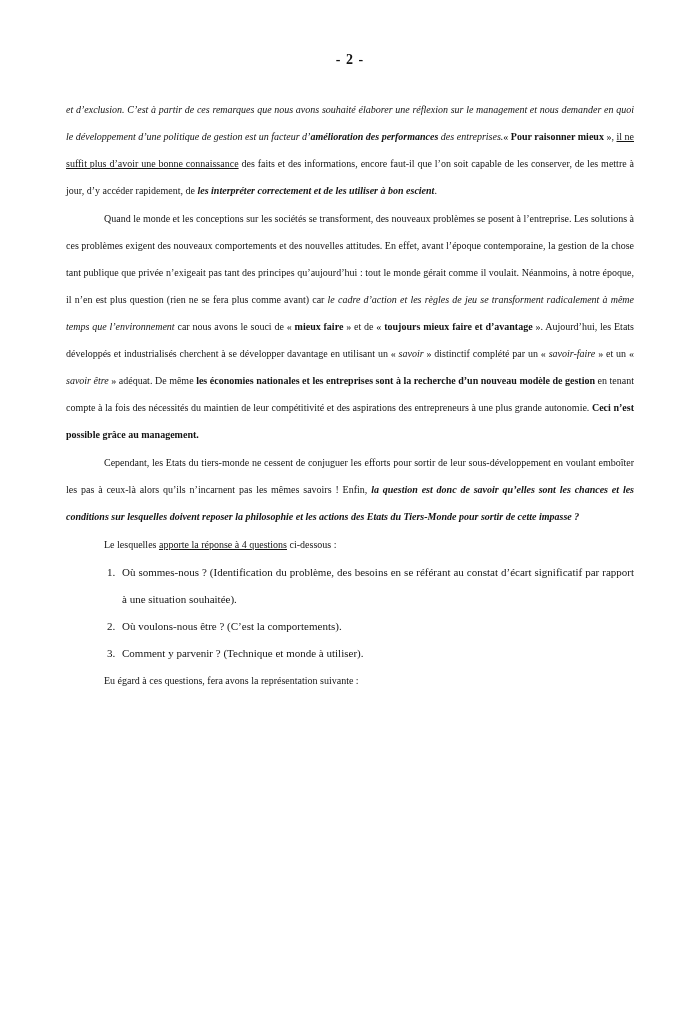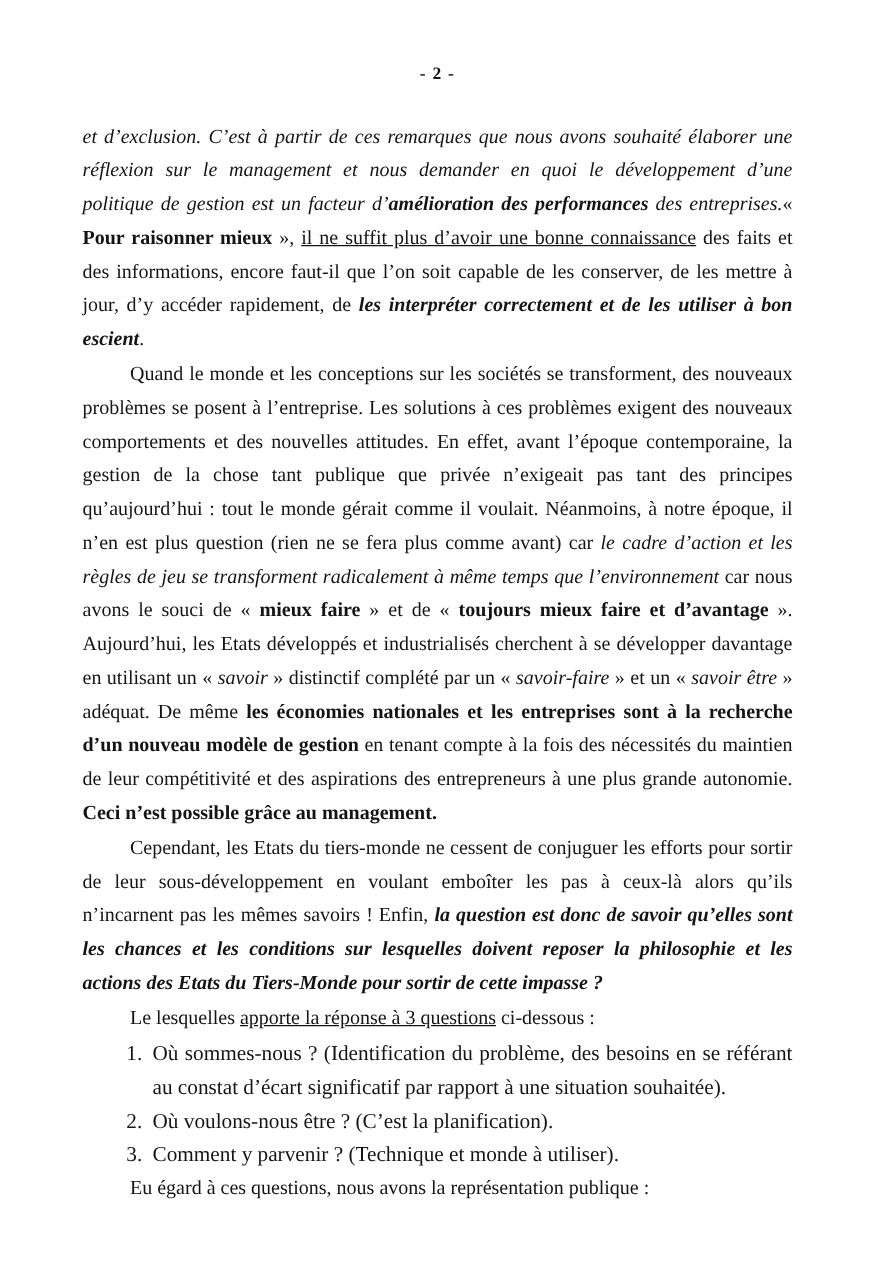--- a/index.html
+++ b/index.html
@@ -31,7 +31,7 @@
   }
   .para {
     margin: 0;
-    font-size: 16px;
+    font-size: 10px;
     line-height: 27px;
     text-align: justify;
     text-justify: inter-word;

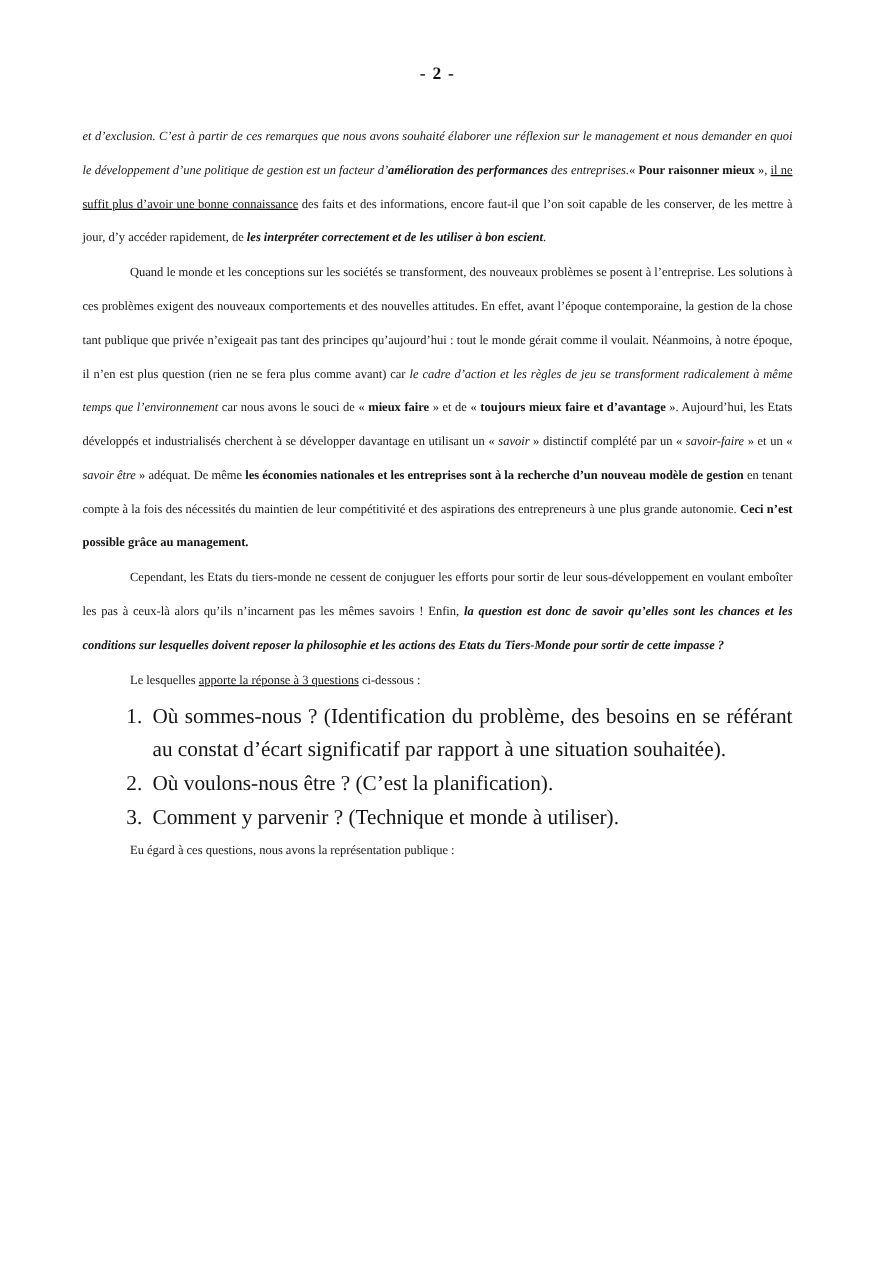--- a/index.html
+++ b/index.html
@@ -71,7 +71,7 @@
 
   <p class="para indent"><span class="r">Cependant, les Etats du tiers-monde ne cessent de conjuguer les efforts pour sortir de leur sous-développement en voulant emboîter les pas à ceux-là alors qu’ils n’incarnent pas les mêmes savoirs ! Enfin, </span><span class="bi">la question est donc de savoir qu’elles sont les chances et les conditions sur lesquelles doivent reposer la philosophie et les actions des Etats du Tiers-Monde pour sortir de cette impasse ?</span></p>
 
-  <p class="para indent"><span class="r">Le lesquelles </span><span class="u">apporte la réponse à 3 questions</span><span class="r"> ci-dessous :</span></p>
+  <p class="para indent"><span class="r">Le lesquelles </span><span class="u">apporte la réponse à 4 questions</span><span class="r"> ci-dessous :</span></p>
 
   <ol class="qlist">
     <li>Où sommes-nous ? (Identification du problème, des besoins en se référant au constat d’écart significatif par rapport à une situation souhaitée).</li>

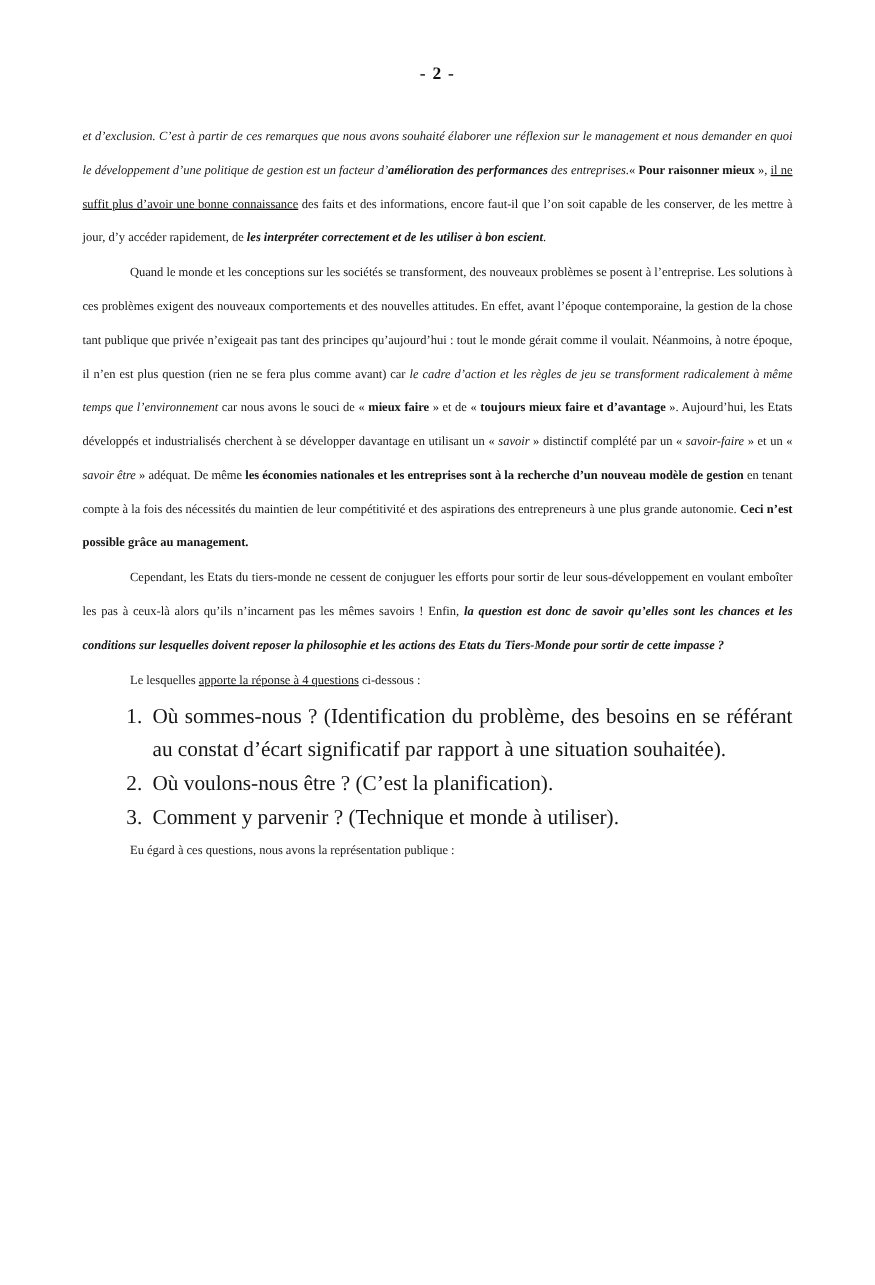--- a/index.html
+++ b/index.html
@@ -47,7 +47,7 @@
   ol.qlist {
     margin: 1px 0 0 0;
     padding: 0 0 0 52px;
-    font-size: 17px;
+    font-size: 11px;
     line-height: 27px;
   }
   ol.qlist li {

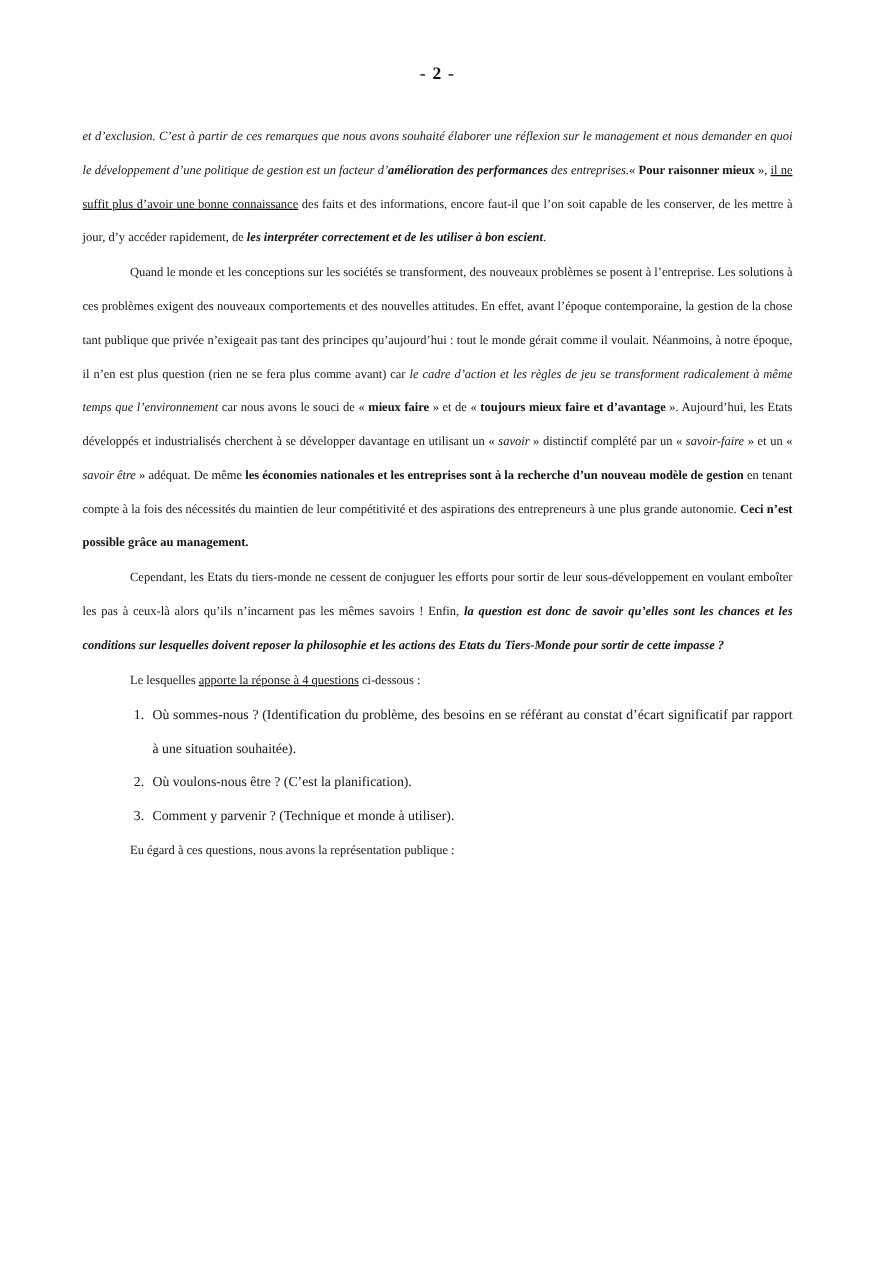--- a/index.html
+++ b/index.html
@@ -75,7 +75,7 @@
 
   <ol class="qlist">
     <li>Où sommes-nous ? (Identification du problème, des besoins en se référant au constat d’écart significatif par rapport à une situation souhaitée).</li>
-    <li>Où voulons-nous être ? (C’est la planification).</li>
+    <li>Où voulons-nous être ? (C’est la comportements).</li>
     <li>Comment y parvenir ? (Technique et monde à utiliser).</li>
   </ol>
 

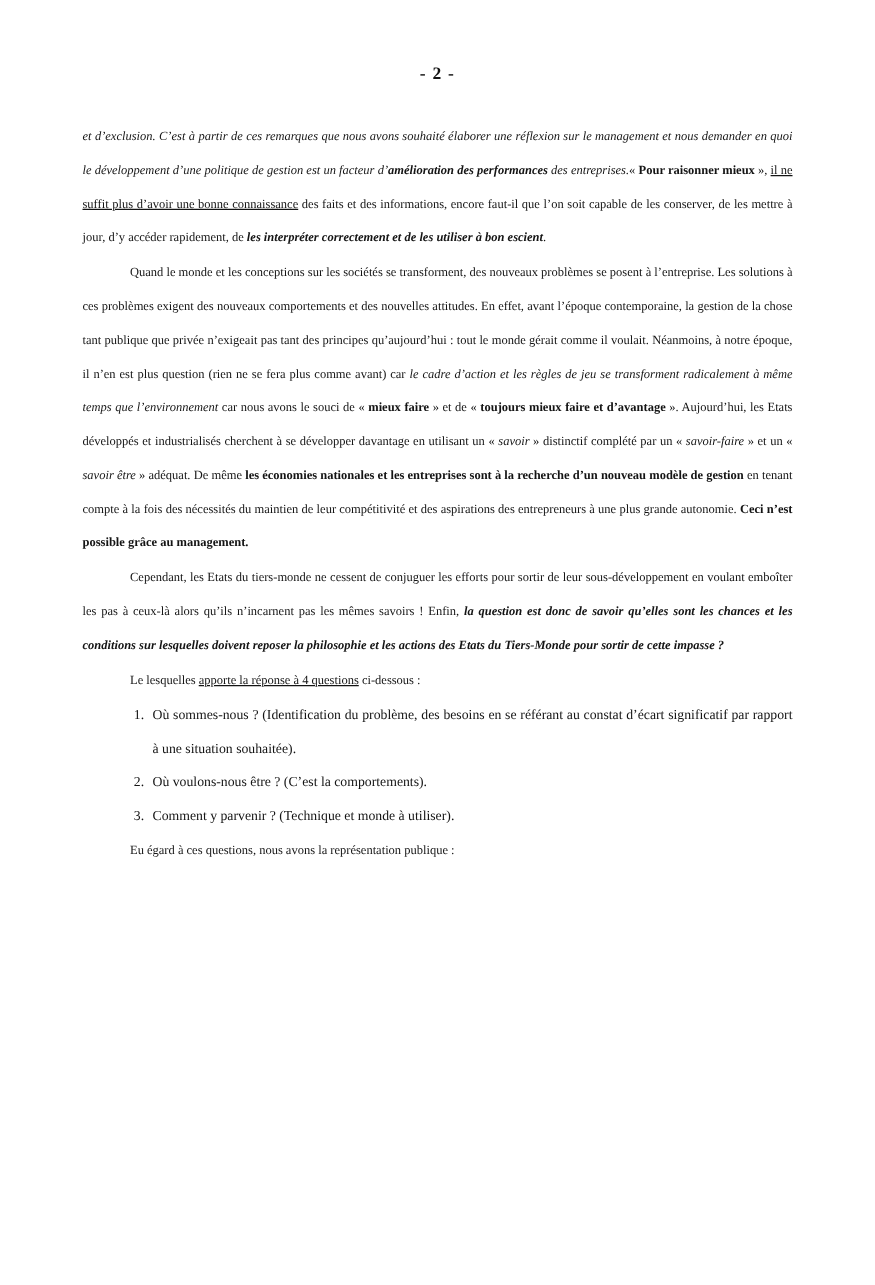--- a/index.html
+++ b/index.html
@@ -79,7 +79,7 @@
     <li>Comment y parvenir ? (Technique et monde à utiliser).</li>
   </ol>
 
-  <p class="para indent closing">Eu égard à ces questions, nous avons la représentation publique :</p>
+  <p class="para indent closing">Eu égard à ces questions, fera avons la représentation suivante :</p>
 
 </div>
 

